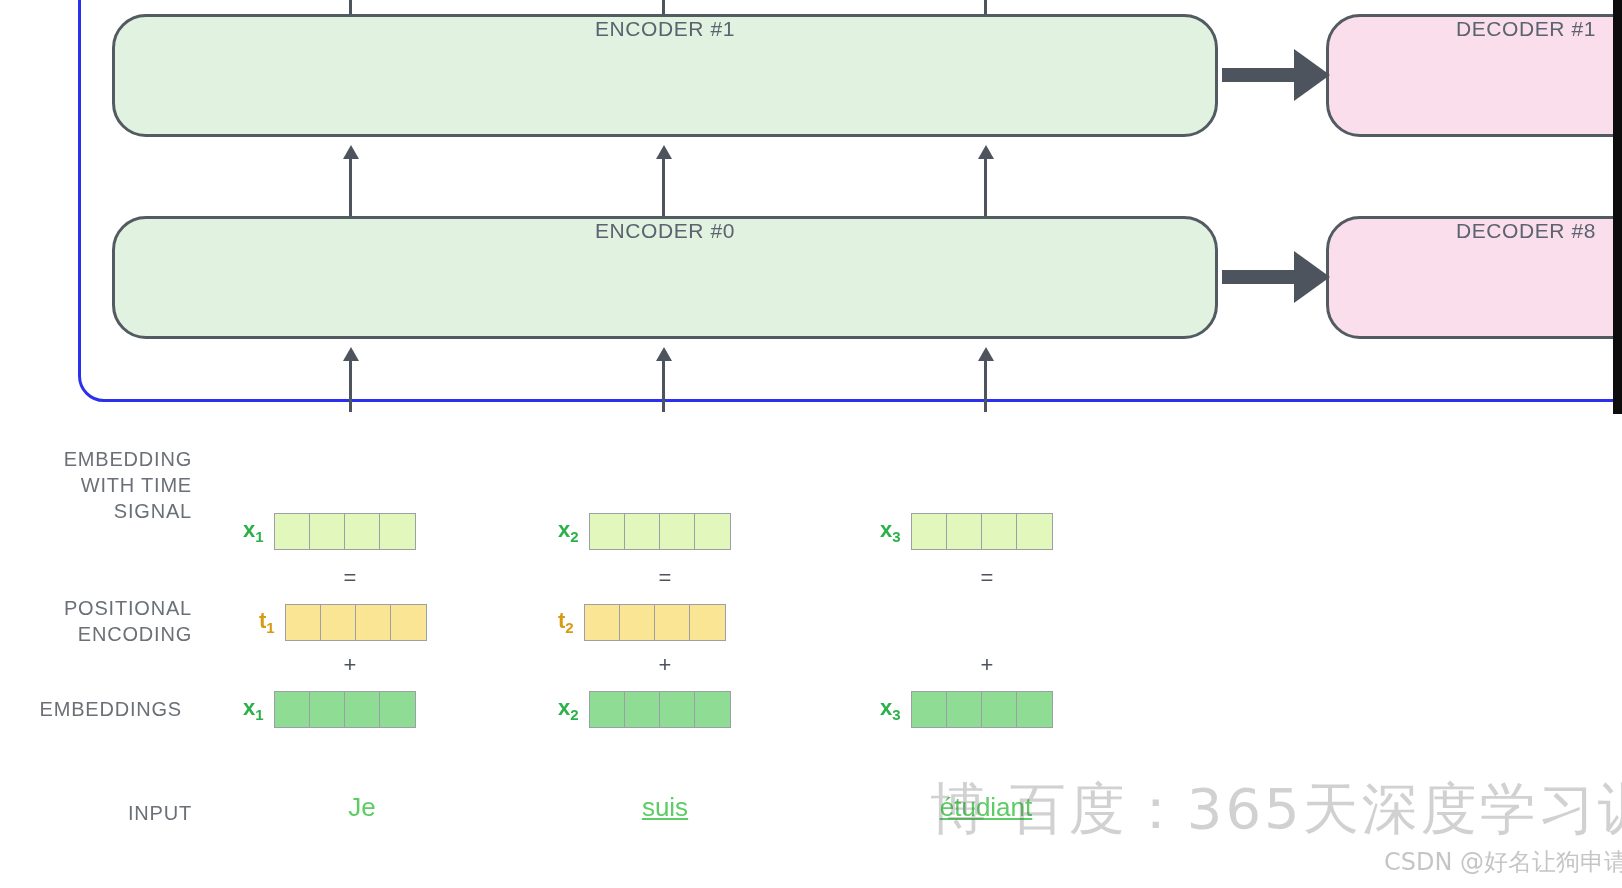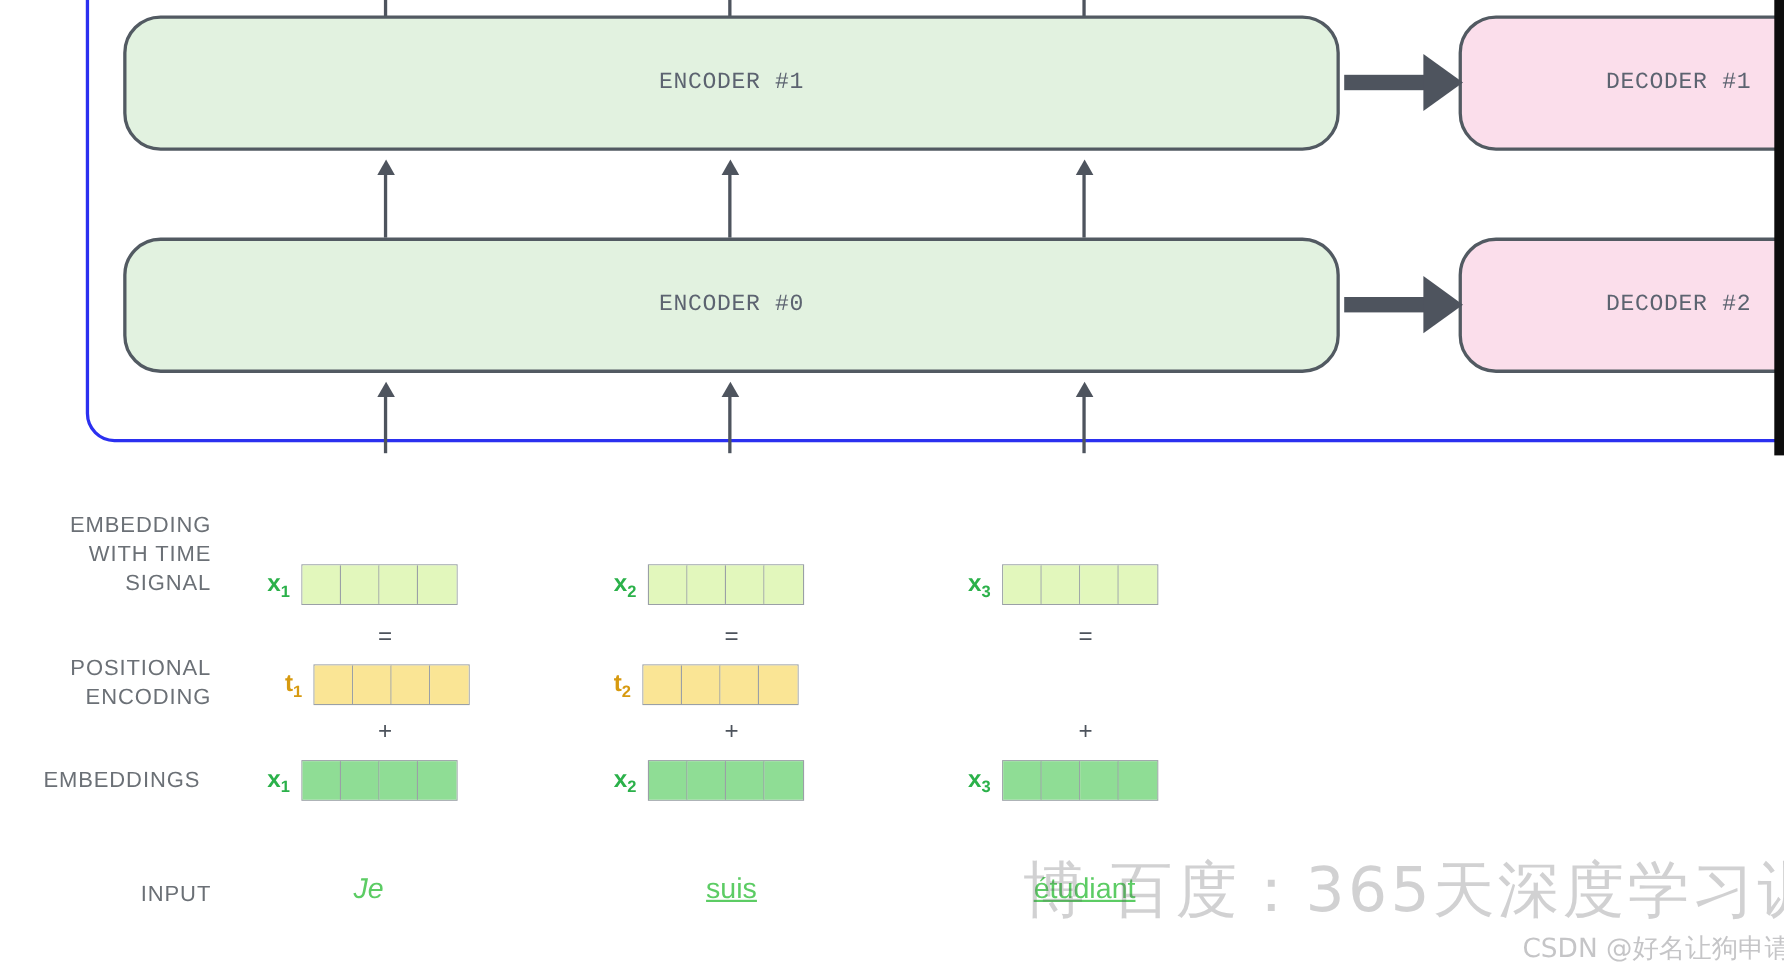--- a/index.html
+++ b/index.html
@@ -38,13 +38,12 @@
     border: 3px solid #525a62;
     border-radius: 34px;
     display: flex;
-    align-items: center;
+    align-items: flex-start;
     justify-content: center;
     color: #5c6370;
     font-size: 21px;
     letter-spacing: 0.6px;
     font-weight: 400;
-    font-family: Liberation Mono, monospace;
   }
   .encoder { background: #e2f2e0; }
   .decoder { background: #fbdeeb; }

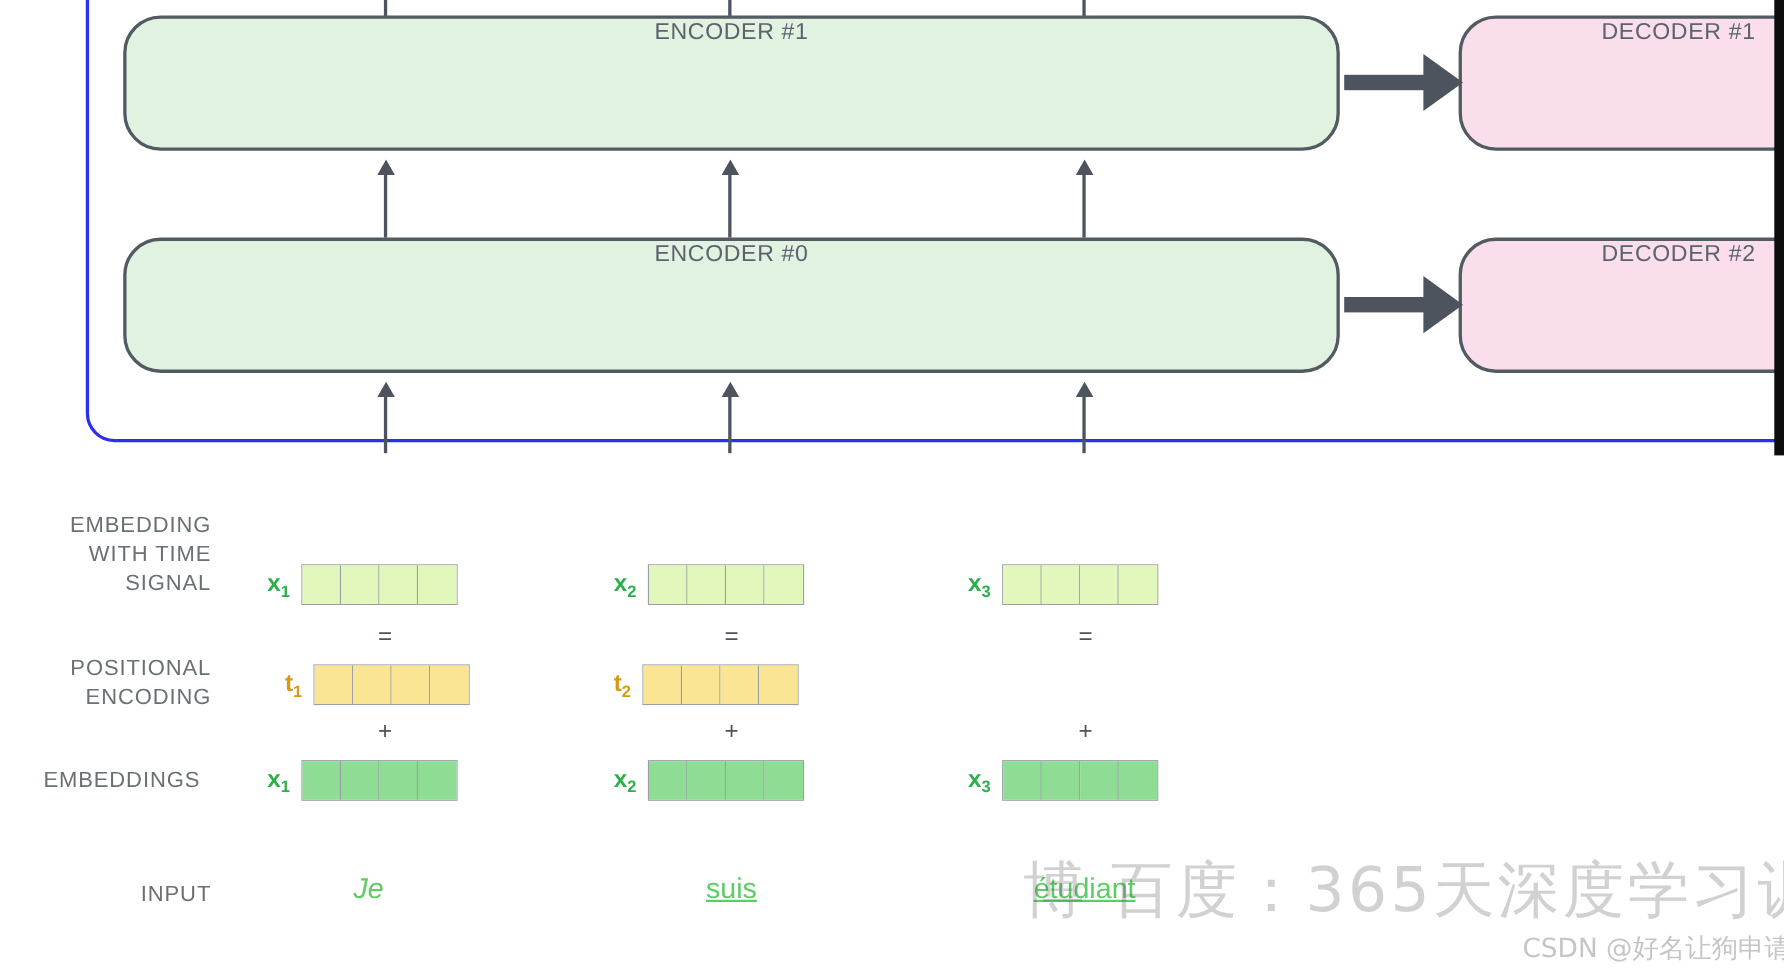--- a/index.html
+++ b/index.html
@@ -206,7 +206,7 @@
   </div>
 
   <div class="block decoder" id="decoder0">
-    <span>DECODER #2</span>
+    <span>DECODER #8</span>
   </div>
 
   <div class="harrow" style="left:1222px; top:270px; width:74px;"></div>

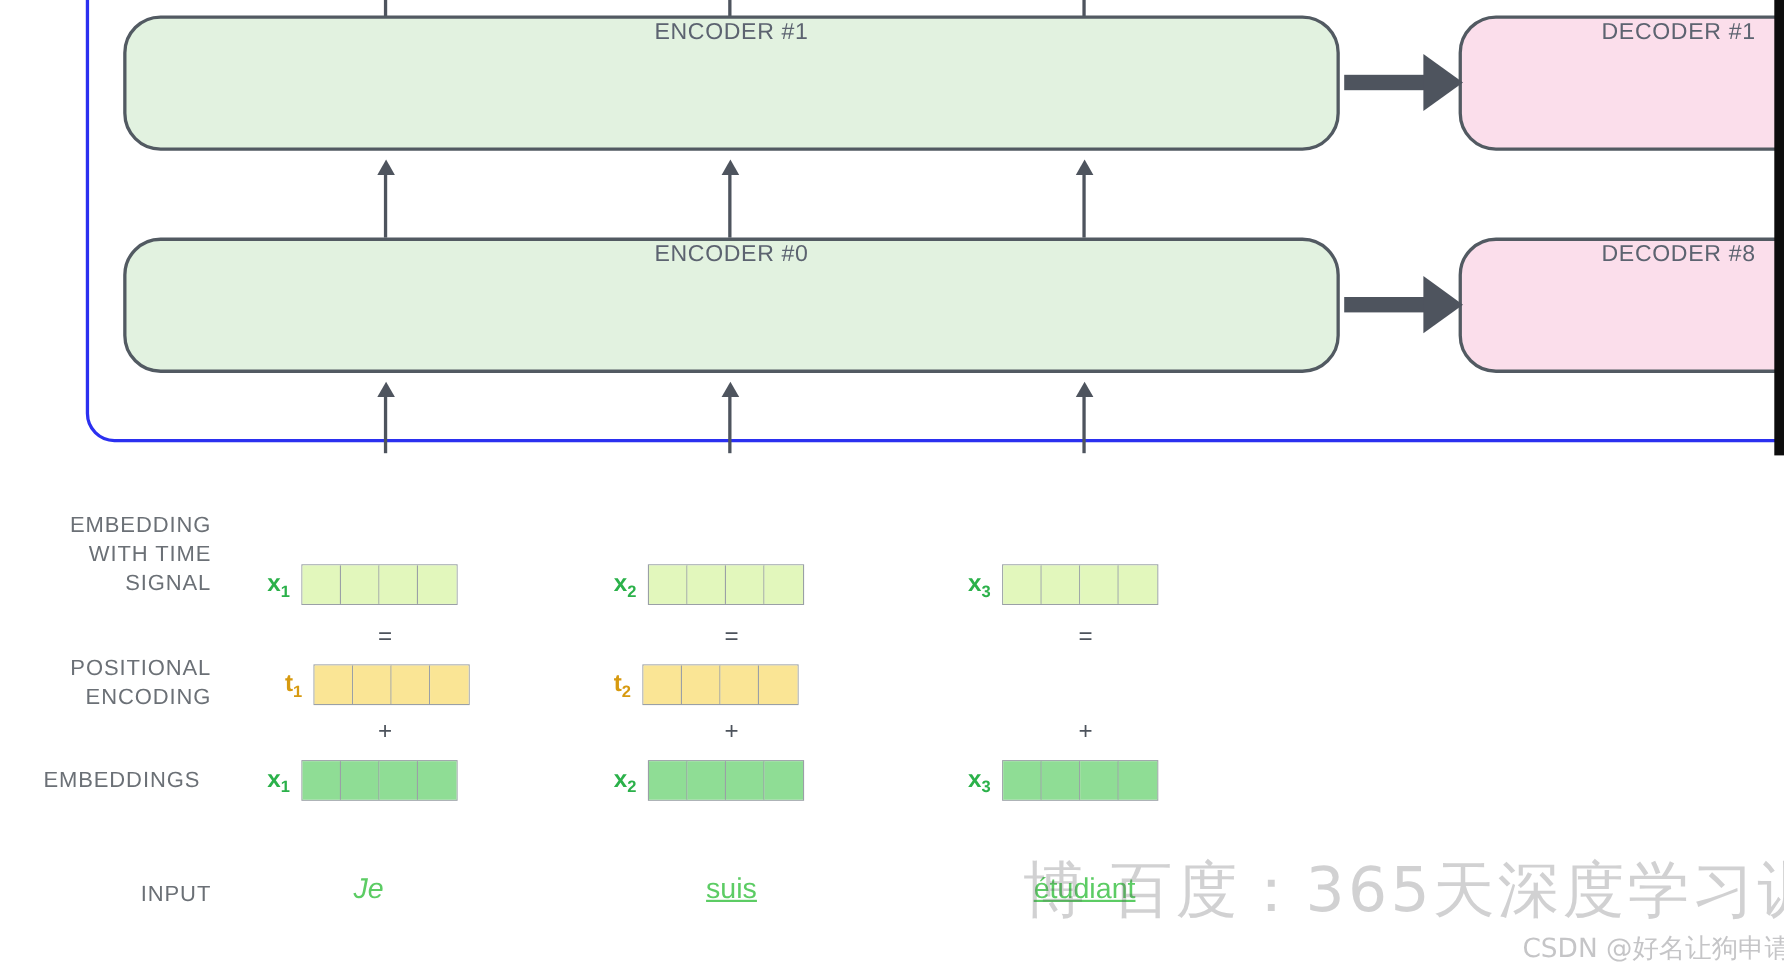--- a/index.html
+++ b/index.html
@@ -217,7 +217,7 @@
 
   <div class="edge-bar"></div>
 
-  <div class="rowlabel" style="left:10px; top:465px; width:182px;text-align:right;">EMBEDDING
+  <div class="rowlabel" style="left:10px; top:446px; width:182px;text-align:right;">EMBEDDING
 WITH TIME
 SIGNAL</div>
 

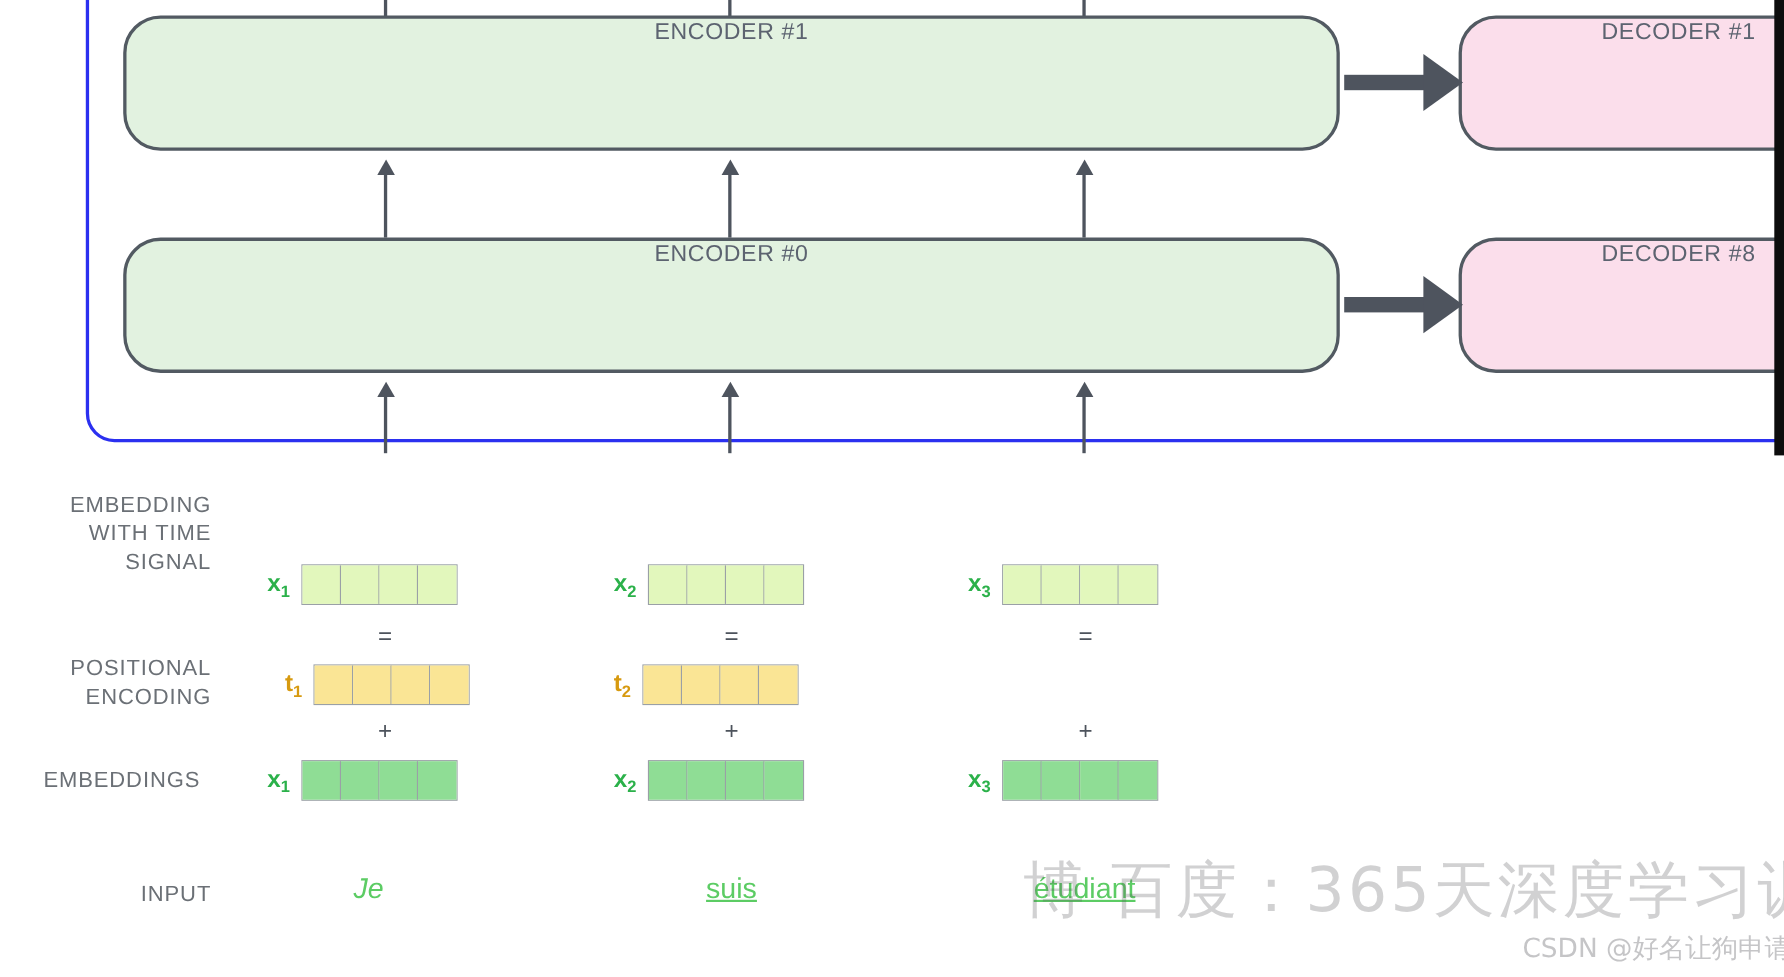--- a/index.html
+++ b/index.html
@@ -259,7 +259,7 @@
       <span class="cell"></span>
     </span>
   </div>
-  <div class="inword" style="left:245px; top:792px; width:180px;font-style:italic;">Je</div>
+  <div class="inword" style="left:272px; top:792px; width:180px;">Je</div>
 
   <div class="vecgroup" style="left:558px; top:513px;">
     <span class="vectag tag-x">x<sub>2</sub></span>

